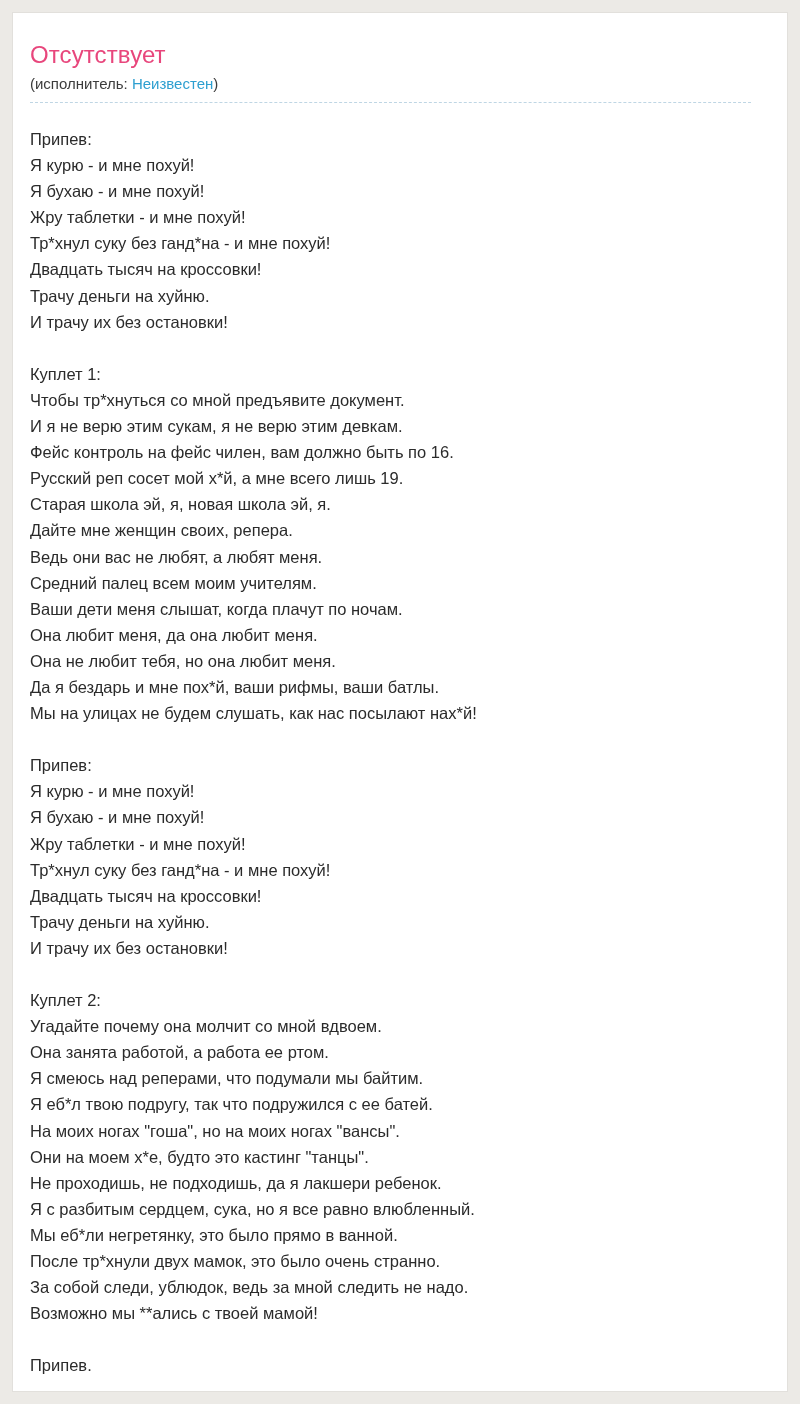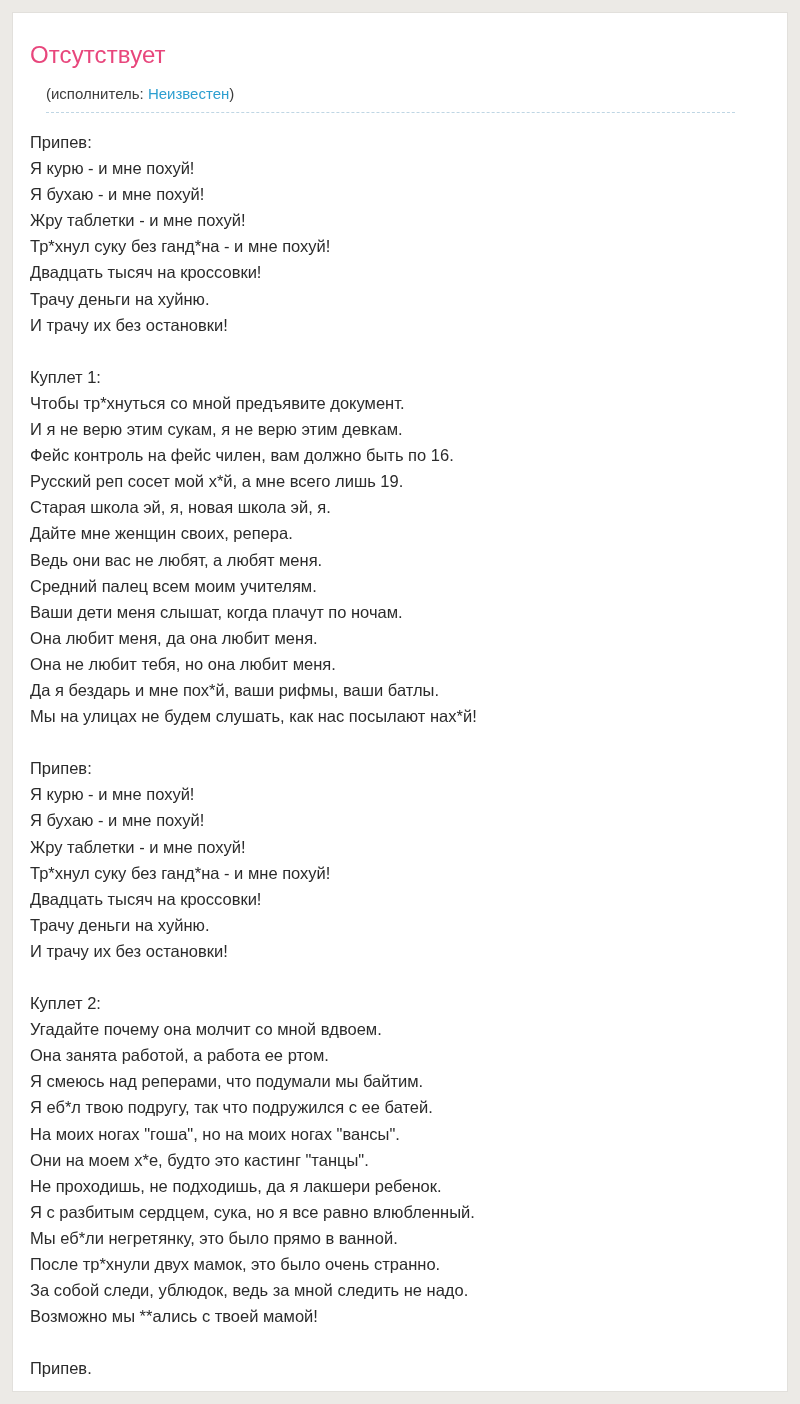--- a/index.html
+++ b/index.html
@@ -38,7 +38,7 @@
   .artist-line {
     font-size: 15px;
     color: #3c3c3c;
-    margin: 16px;
+    margin: 0;
     padding-bottom: 10px;
     border-bottom: 1px dashed #bfd6e4;
   }

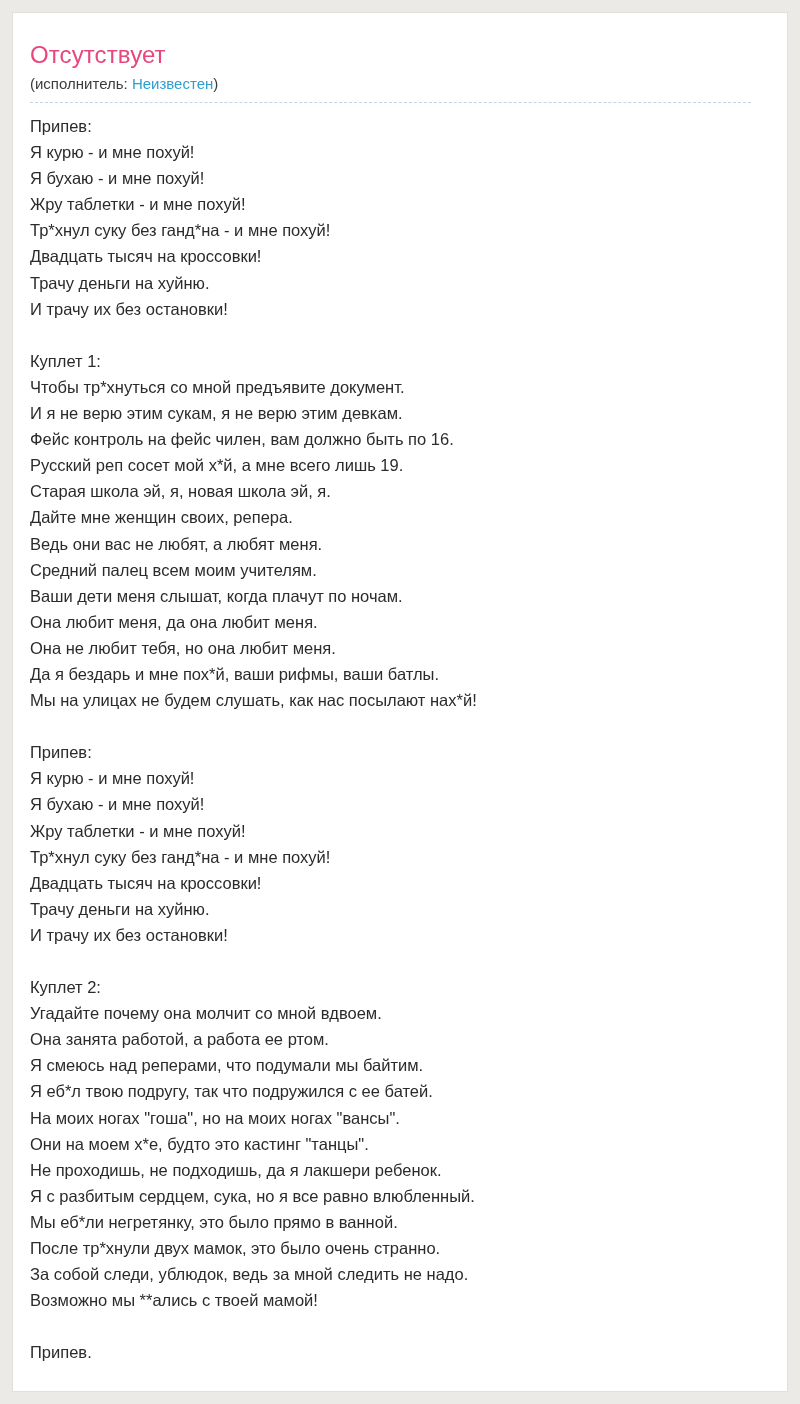--- a/index.html
+++ b/index.html
@@ -47,7 +47,7 @@
     text-decoration: none;
   }
   .lyrics {
-    margin-top: 10px;
+    margin-top: 23px;
     font-size: 16.5px;
     line-height: 26.1px;
     color: #2b2b2b;

